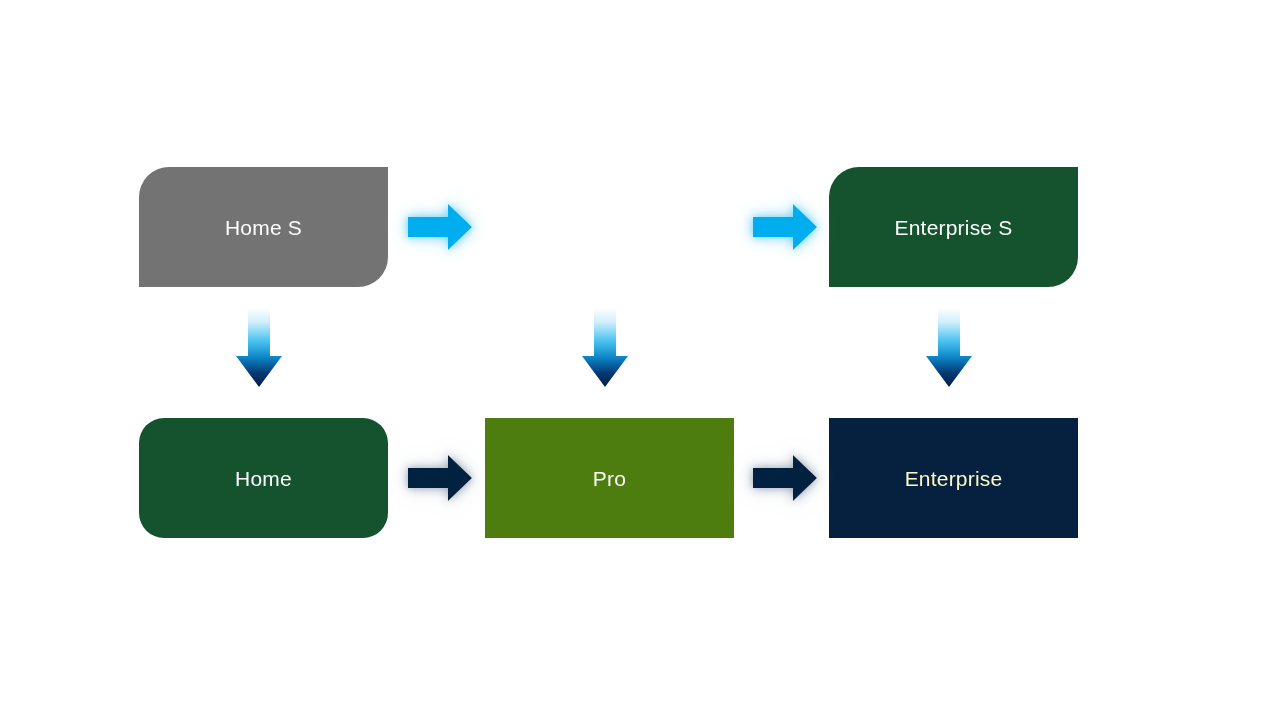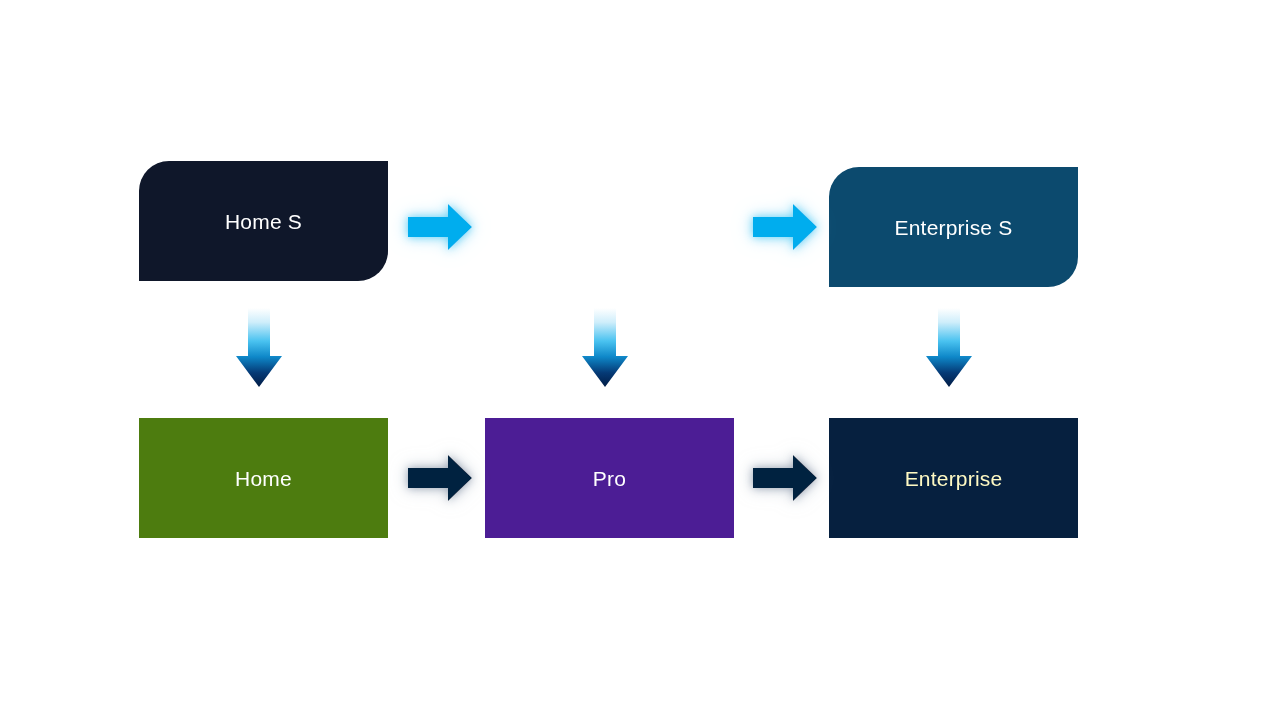--- a/index.html
+++ b/index.html
@@ -73,7 +73,7 @@
 
 <div id="canvas" style="background: rgb(255, 255, 255);">
 
-  <div class="node node-top" style="left: 139px; top: 161px; width: 249px; height: 120px; background: #0f172a; color: rgb(255, 255, 255);">
+  <div class="node node-top" style="left: 139px; top: 167px; width: 249px; height: 120px; background: #737373; color: rgb(255, 255, 255);">
     <span class="node-label">Home S</span>
   </div>
 

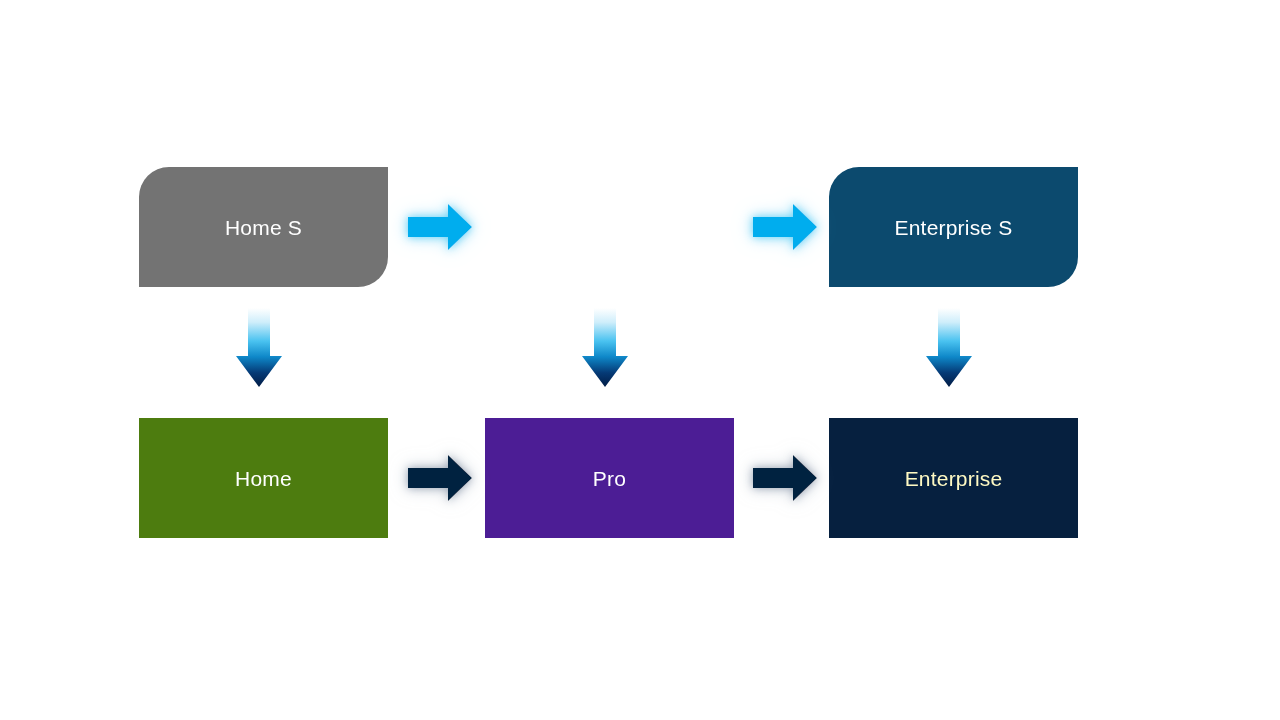--- a/index.html
+++ b/index.html
@@ -78,7 +78,7 @@
   </div>
 
 
-  <div class="node node-top" style="left: 829px; top: 167px; width: 249px; height: 120px; background: #0c4a6e; color: rgb(255, 255, 255);">
+  <div class="node node-top" style="left: 829px; top: 167px; width: 249px; height: 120px; background: #14532d; color: rgb(255, 255, 255);">
     <span class="node-label">Enterprise S</span>
   </div>
 

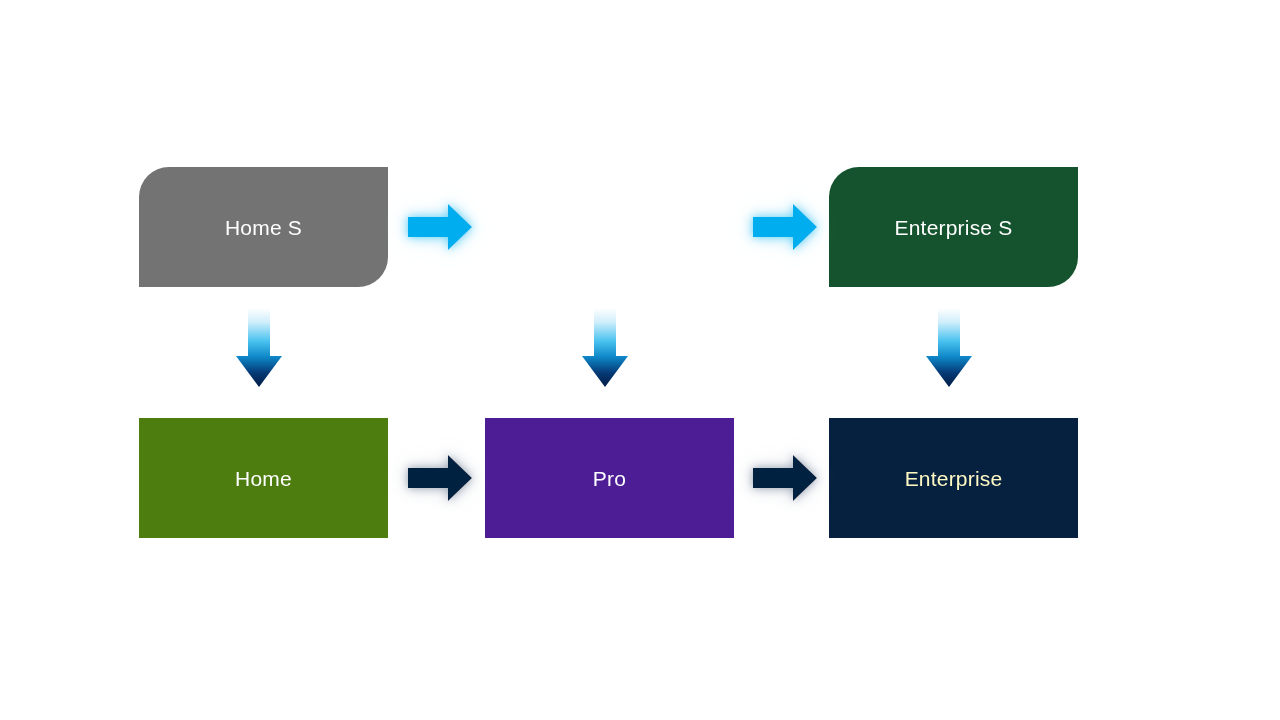--- a/index.html
+++ b/index.html
@@ -154,7 +154,7 @@
     </svg>
   </div>
 
-  <div class="node node-bottom" style="left: 139px; top: 418px; width: 249px; height: 120px; background: #4d7c0f; color: rgb(255, 255, 255);">
+  <div class="node node-bottom" style="left: 139px; top: 418px; width: 249px; height: 120px; background: #14532d; color: rgb(255, 255, 255); border-radius: 25px;">
     <span class="node-label">Home</span>
   </div>
 

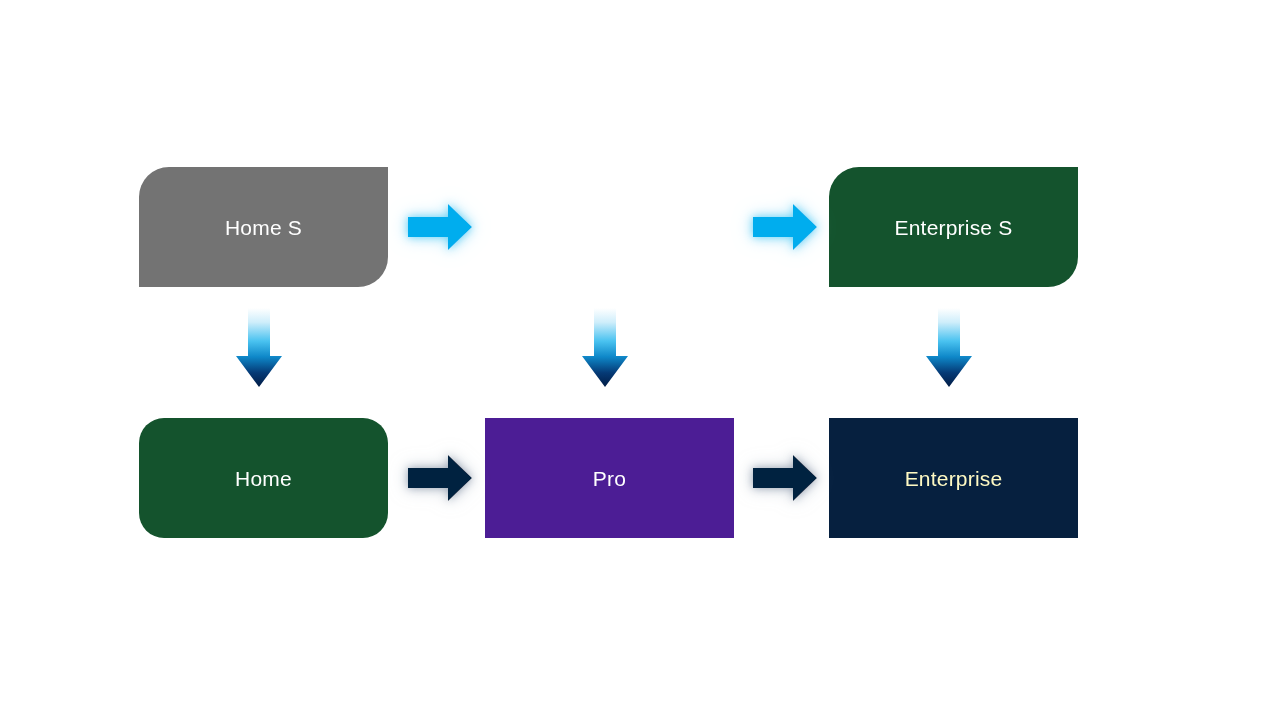--- a/index.html
+++ b/index.html
@@ -158,7 +158,7 @@
     <span class="node-label">Home</span>
   </div>
 
-  <div class="node node-bottom" style="left: 485px; top: 418px; width: 249px; height: 120px; background: #4c1d95; color: rgb(255, 255, 255);">
+  <div class="node node-bottom" style="left: 485px; top: 418px; width: 249px; height: 120px; background: #4d7c0f; color: rgb(255, 255, 255);">
     <span class="node-label">Pro</span>
   </div>
 

